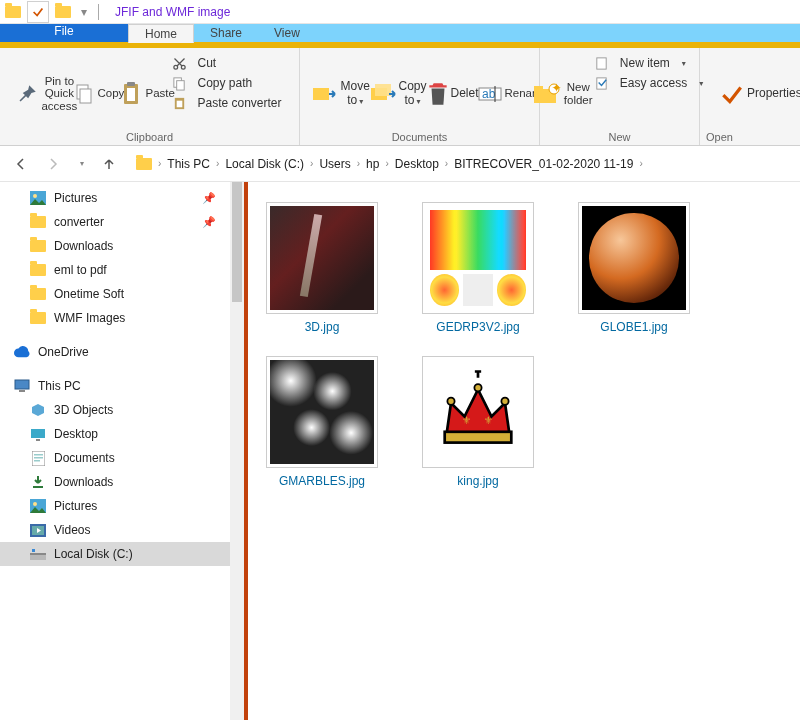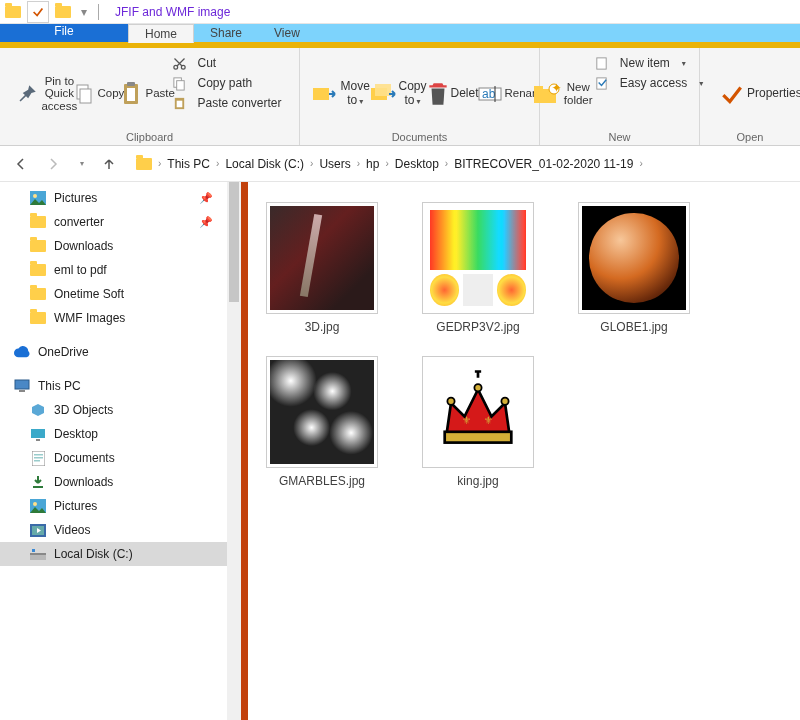--- a/index.html
+++ b/index.html
@@ -254,7 +254,7 @@
         <span class="lbl"><span>Properties</span><span class="chev">▾</span></span>
       </div>
     </div>
-    <div class="group-label" style="text-align:center;padding-right:0">Open</div>
+    <div class="group-label" style="text-align:left;padding-right:0">Open</div>
   </div>
 </div>
 

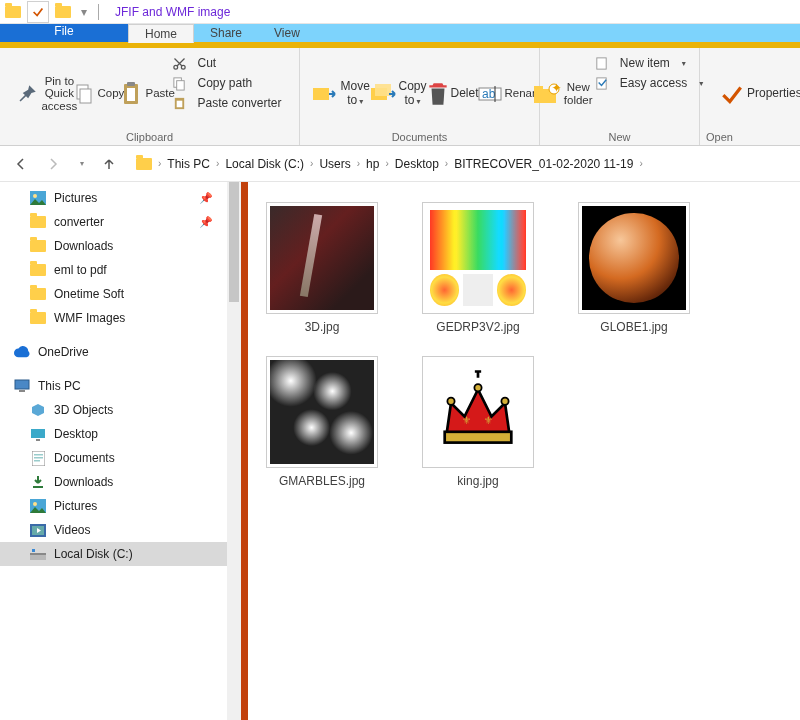--- a/index.html
+++ b/index.html
@@ -39,7 +39,7 @@
 
   
   .body { display:flex; height:calc(720px - 24px - 24px - 98px - 36px); }
-  .nav { width:248px; border-right:7px solid #c2410c; position:relative; padding-top:4px; overflow:hidden; }
+  .nav { width:248px; border-right:4px solid #c2410c; position:relative; padding-top:4px; overflow:hidden; }
   .nav-scroll { position:absolute; right:0; top:0; bottom:0; width:14px; background:#f0f0f0; }
   .nav-thumb { position:absolute; top:0; left:2px; right:2px; height:120px; background:#c6c6c6; }
   .nav-item { display:flex; align-items:center; gap:8px; padding:4px 10px 4px 30px; color:#222; }

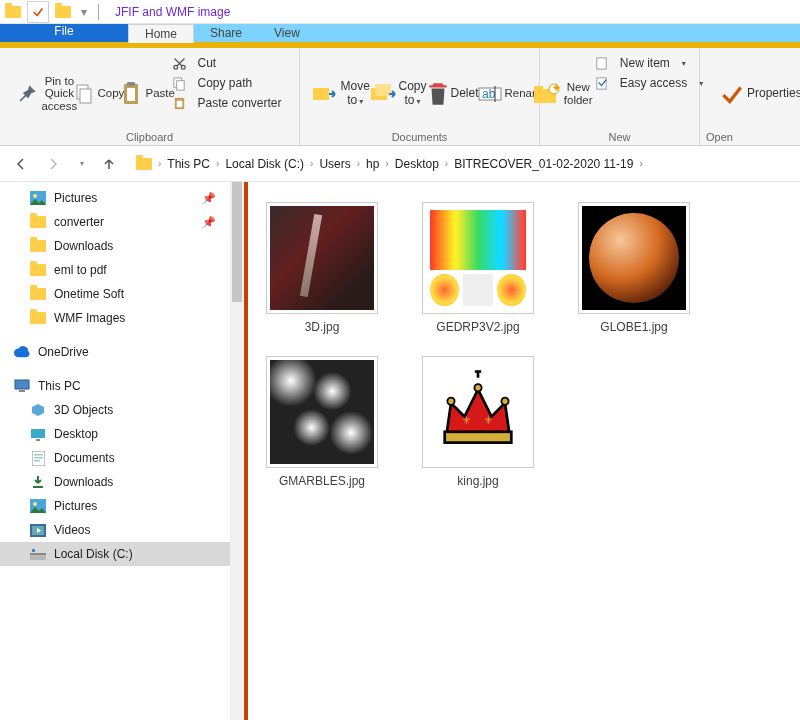--- a/index.html
+++ b/index.html
@@ -50,7 +50,7 @@
   .files { flex:1; padding:20px 10px; display:flex; flex-wrap:wrap; align-content:flex-start; gap:22px 28px; }
   .file { width:128px; display:flex; flex-direction:column; align-items:center; gap:6px; }
   .thumb { width:112px; height:112px; background:#fff; border:1px solid #ccc; padding:3px; display:flex; align-items:center; justify-content:center; overflow:hidden; }
-  .fname { font-size:12px; color:#404040; text-align:center; }
+  .fname { font-size:12px; color:#0369a1; text-align:center; }
 
   
   .art-3d { width:100%; height:100%; background:linear-gradient(135deg,#3a2a2a,#641f1f 40%,#2b1a1a 80%); position:relative; }

